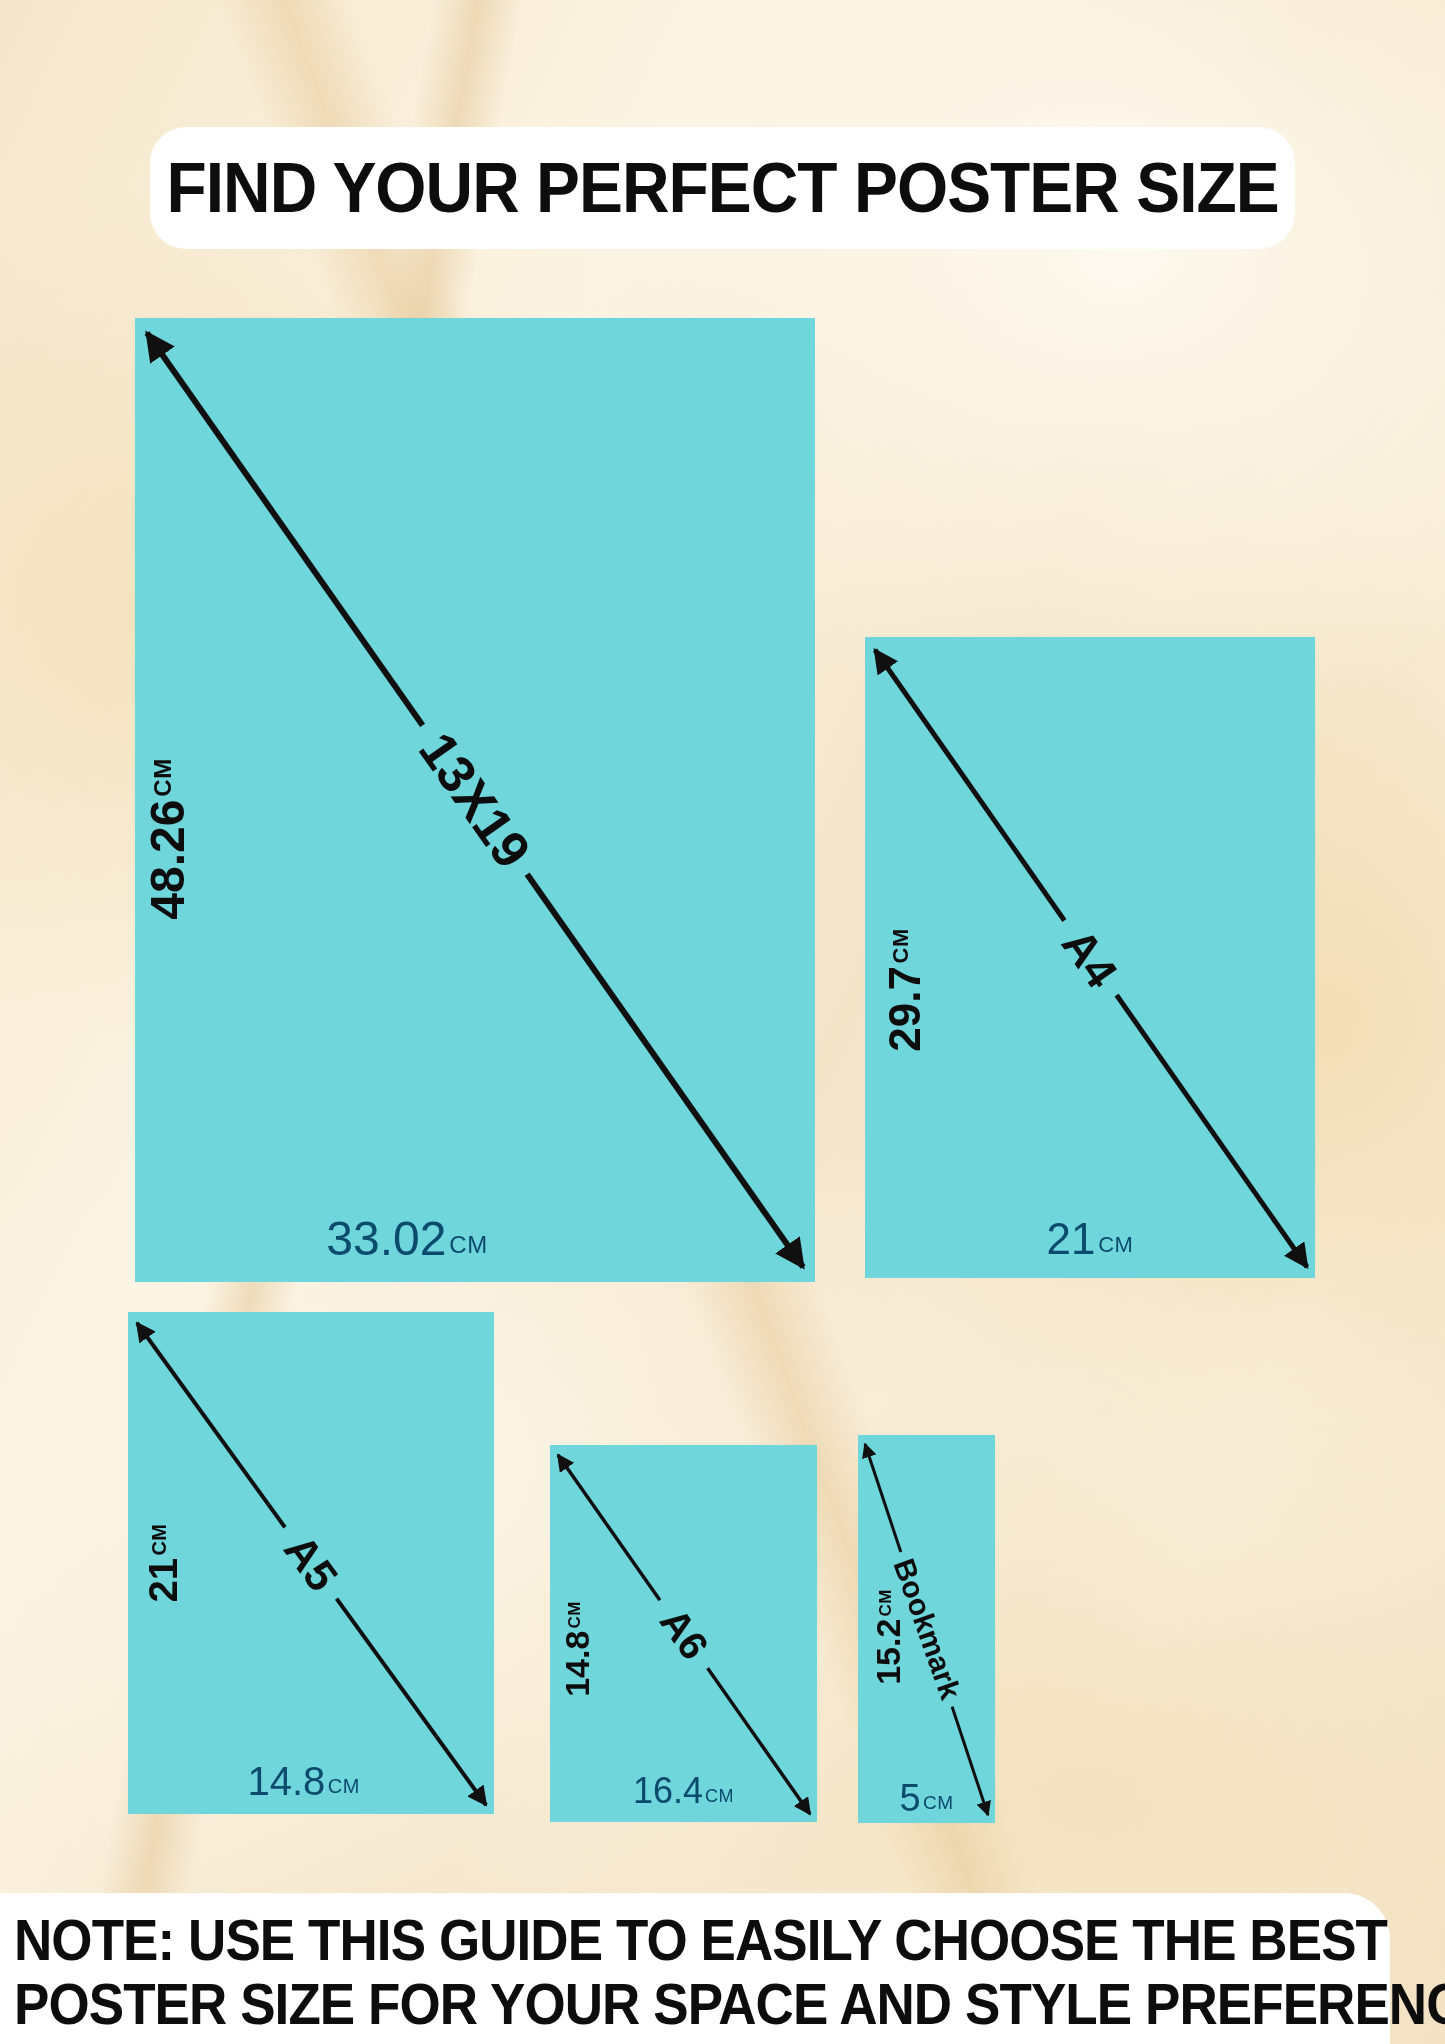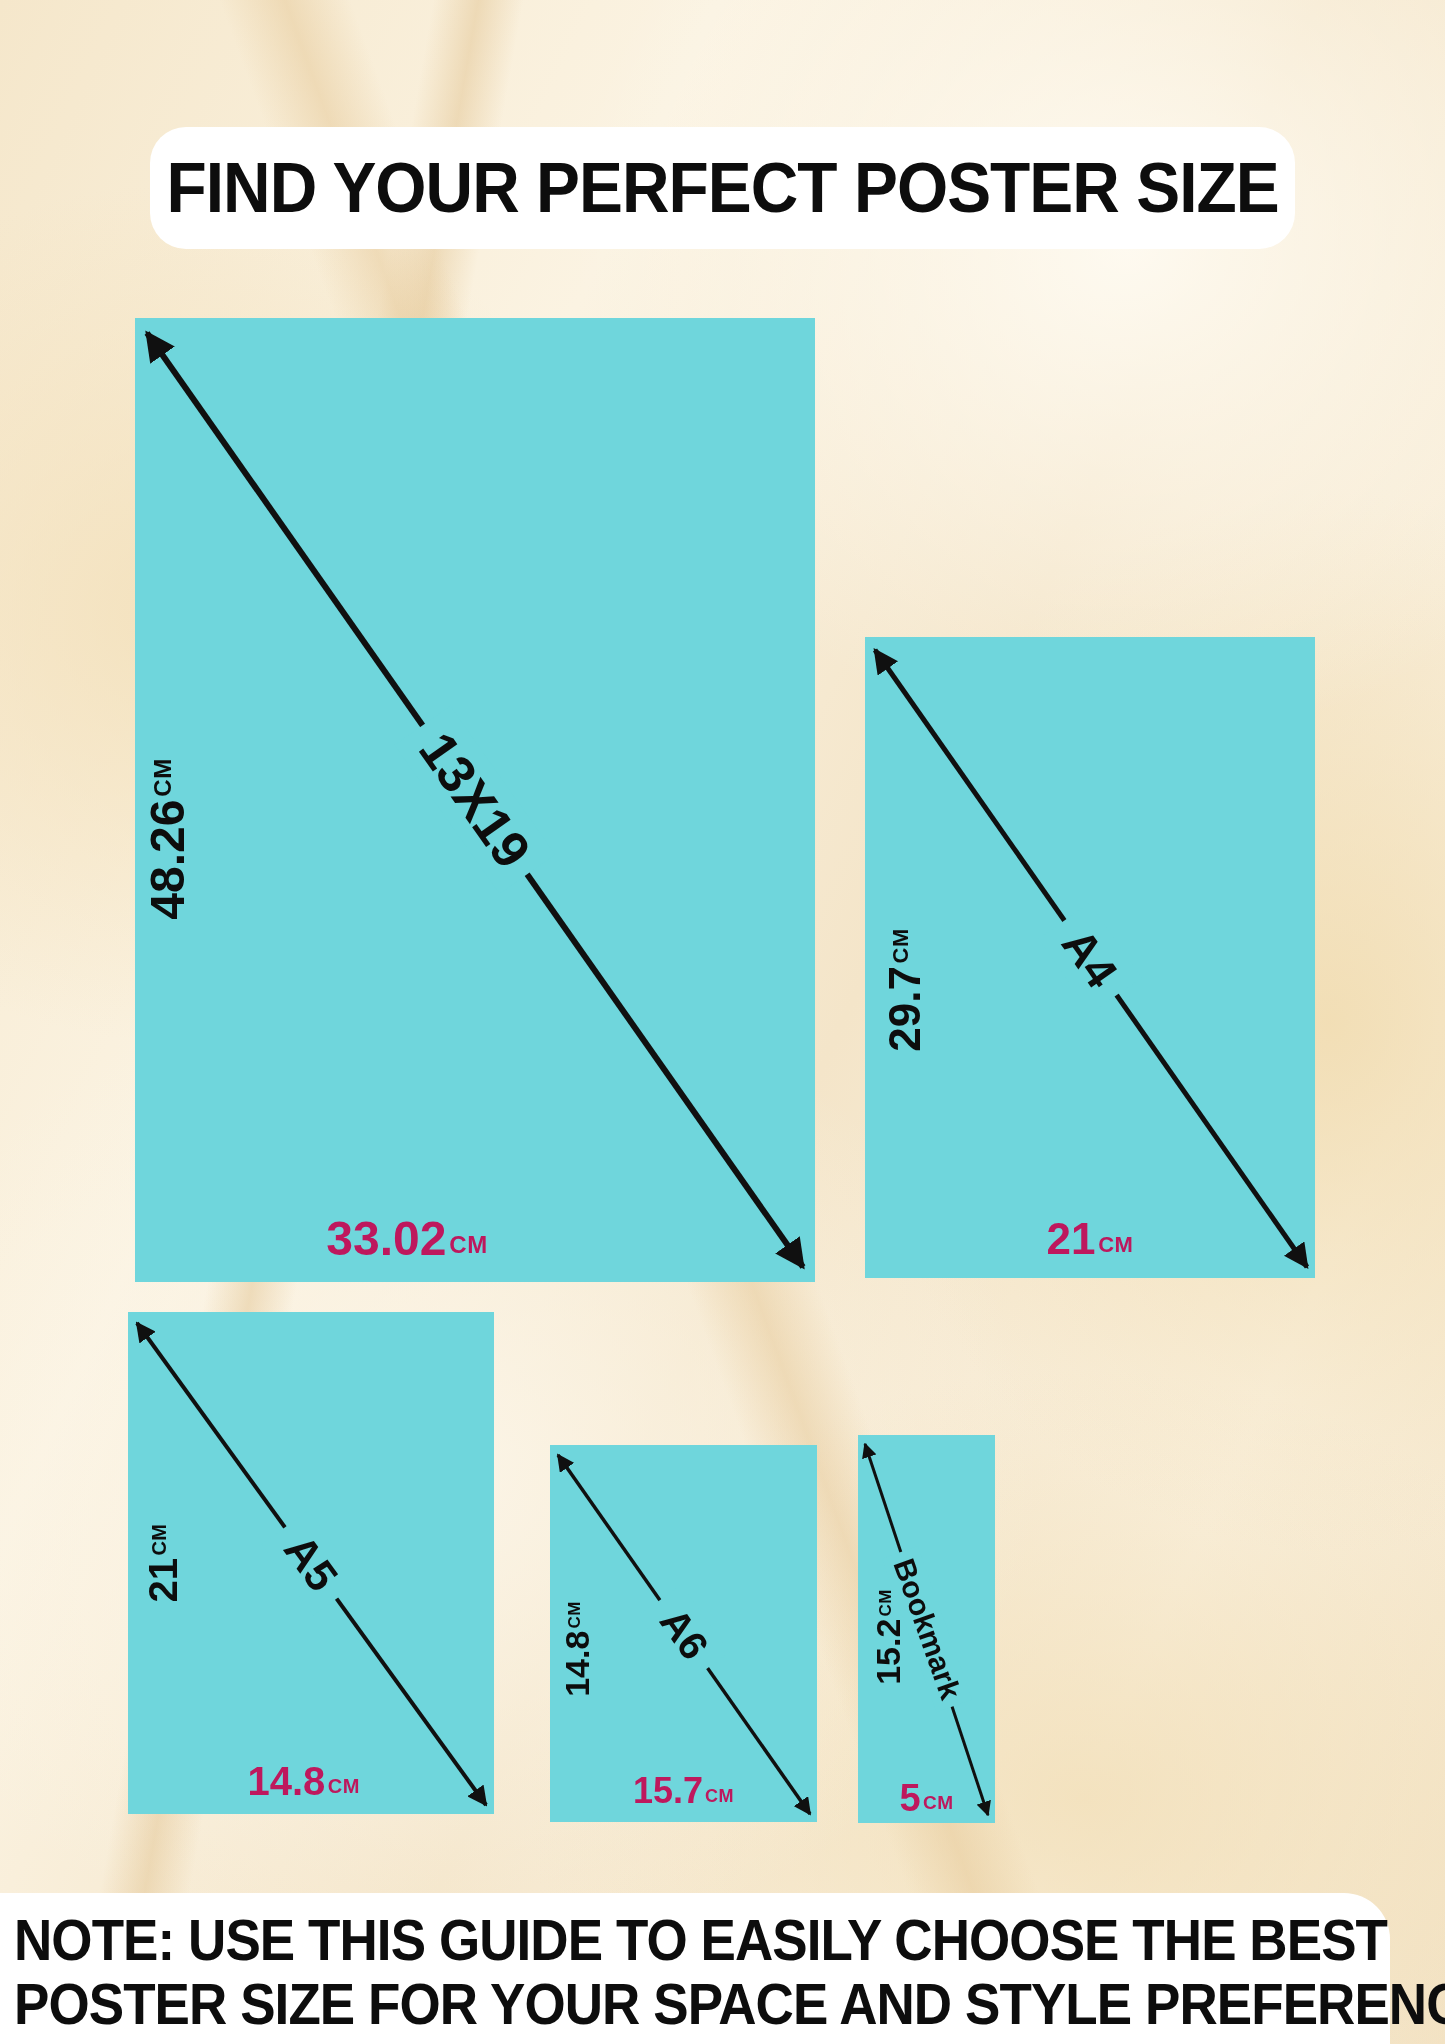--- a/index.html
+++ b/index.html
@@ -52,7 +52,7 @@
   }
   .dim-w{
     position:absolute;transform:translateX(-50%);
-    white-space:nowrap;font-weight:bold;color:#be185d;
+    white-space:nowrap;font-weight:normal;color:#0c4a6e;
   }
   .unit{font-size:.5em;letter-spacing:.5px;}
   .dim-h .unit{vertical-align:.55em;margin-left:.12em;}

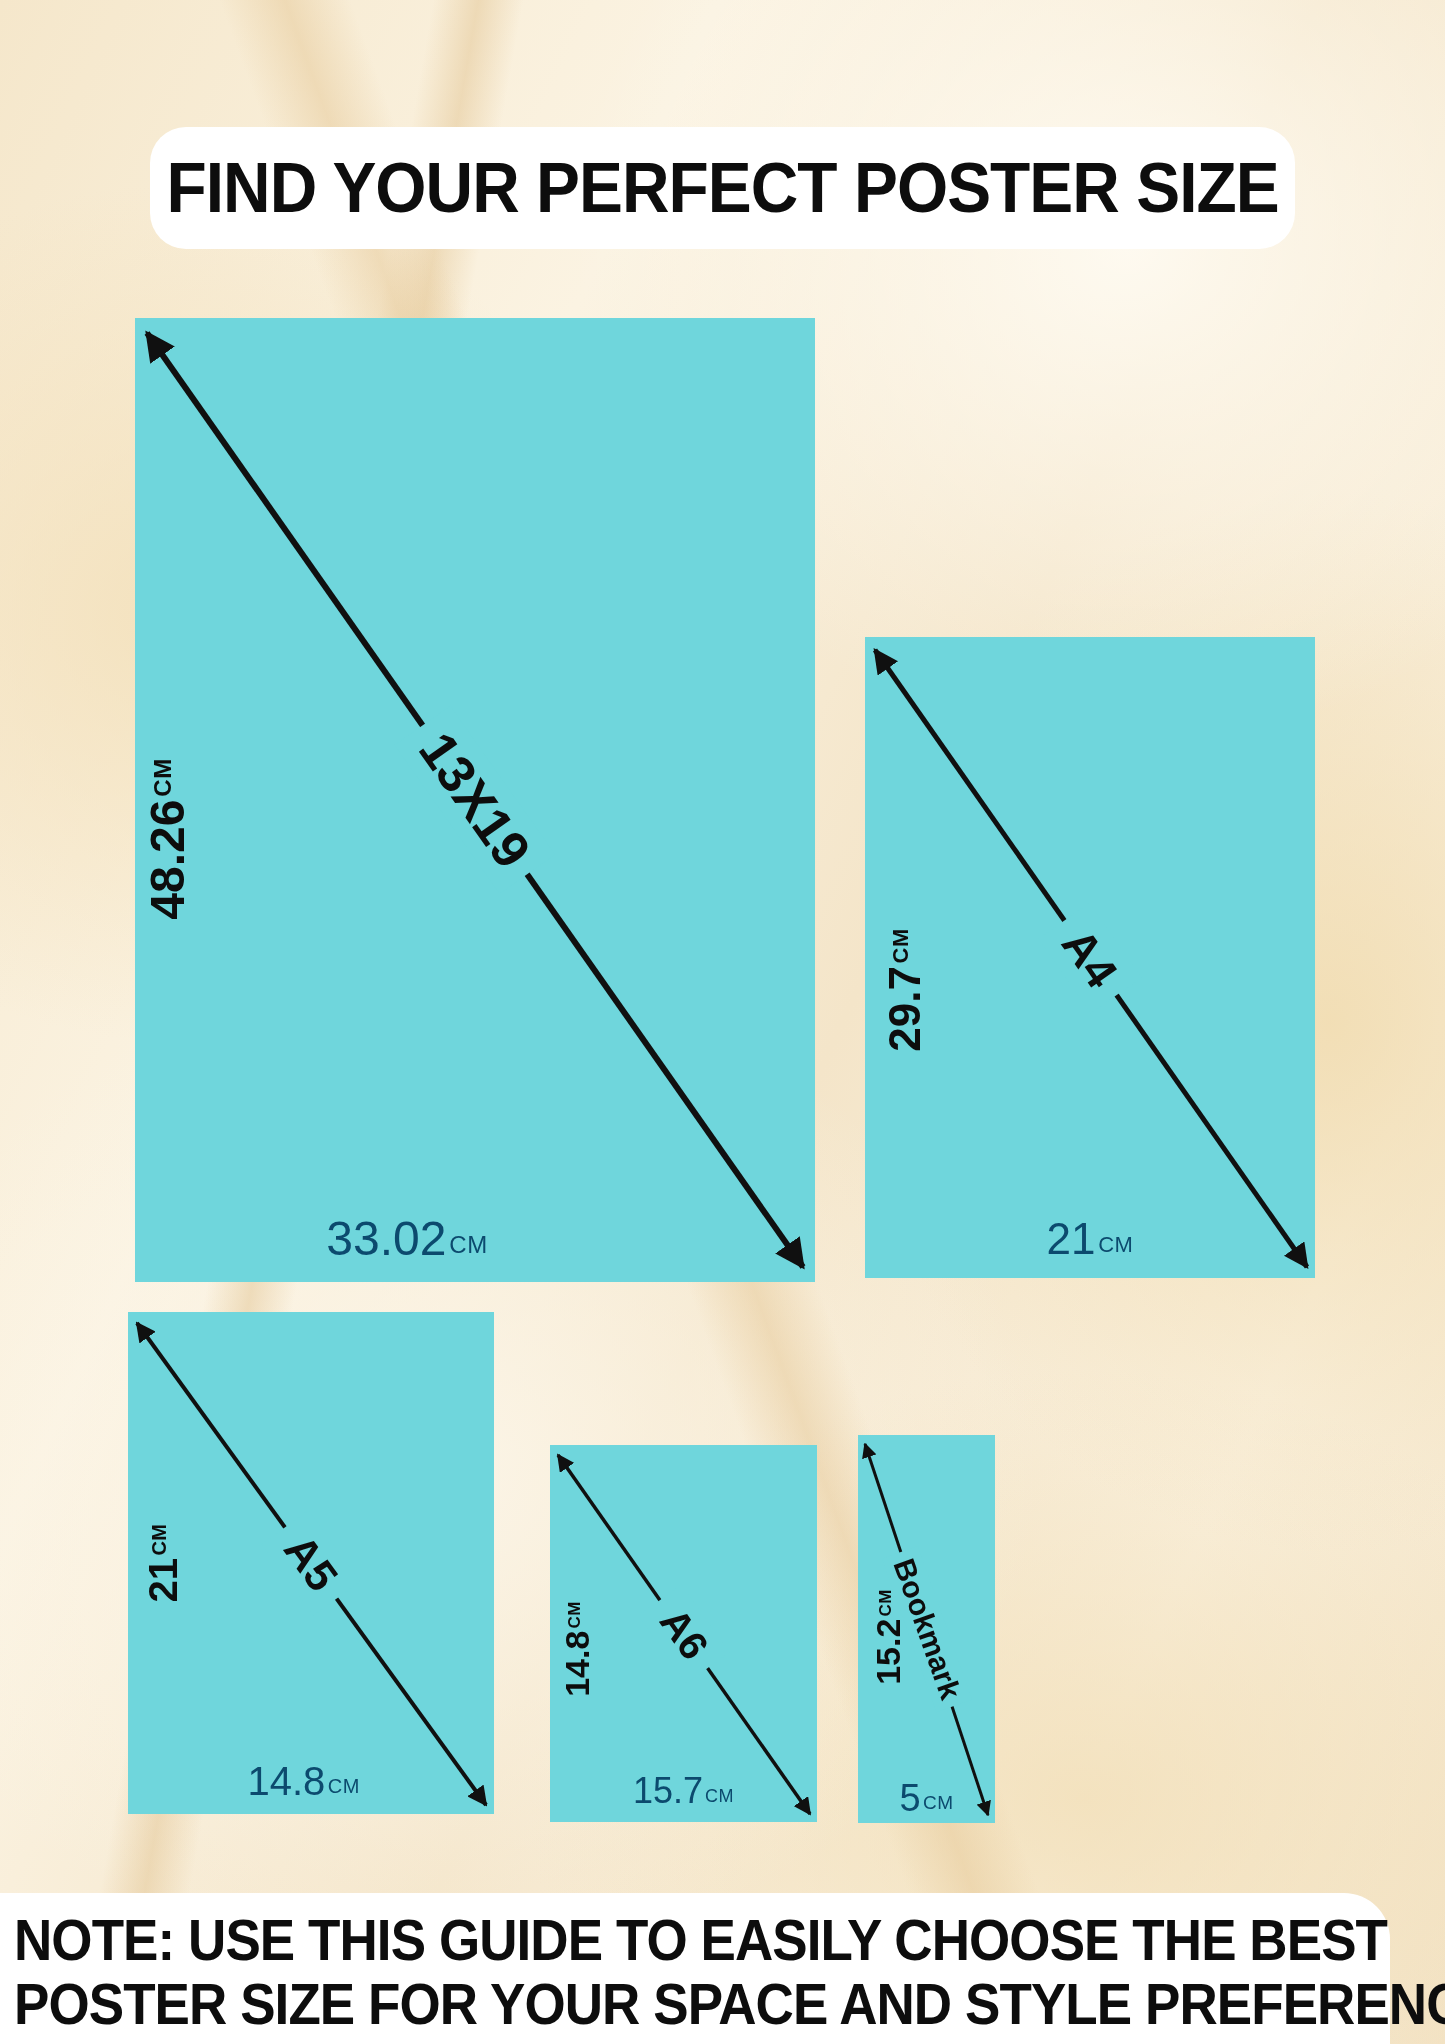--- a/index.html
+++ b/index.html
@@ -159,7 +159,7 @@
       <span>A6</span>
     </div>
     <div class="dim-w" style="left:50%;bottom:10px;">
-      <span>15.7</span><span class="unit">CM</span>
+      <span>16.4</span><span class="unit">CM</span>
     </div>
   </section>
 

